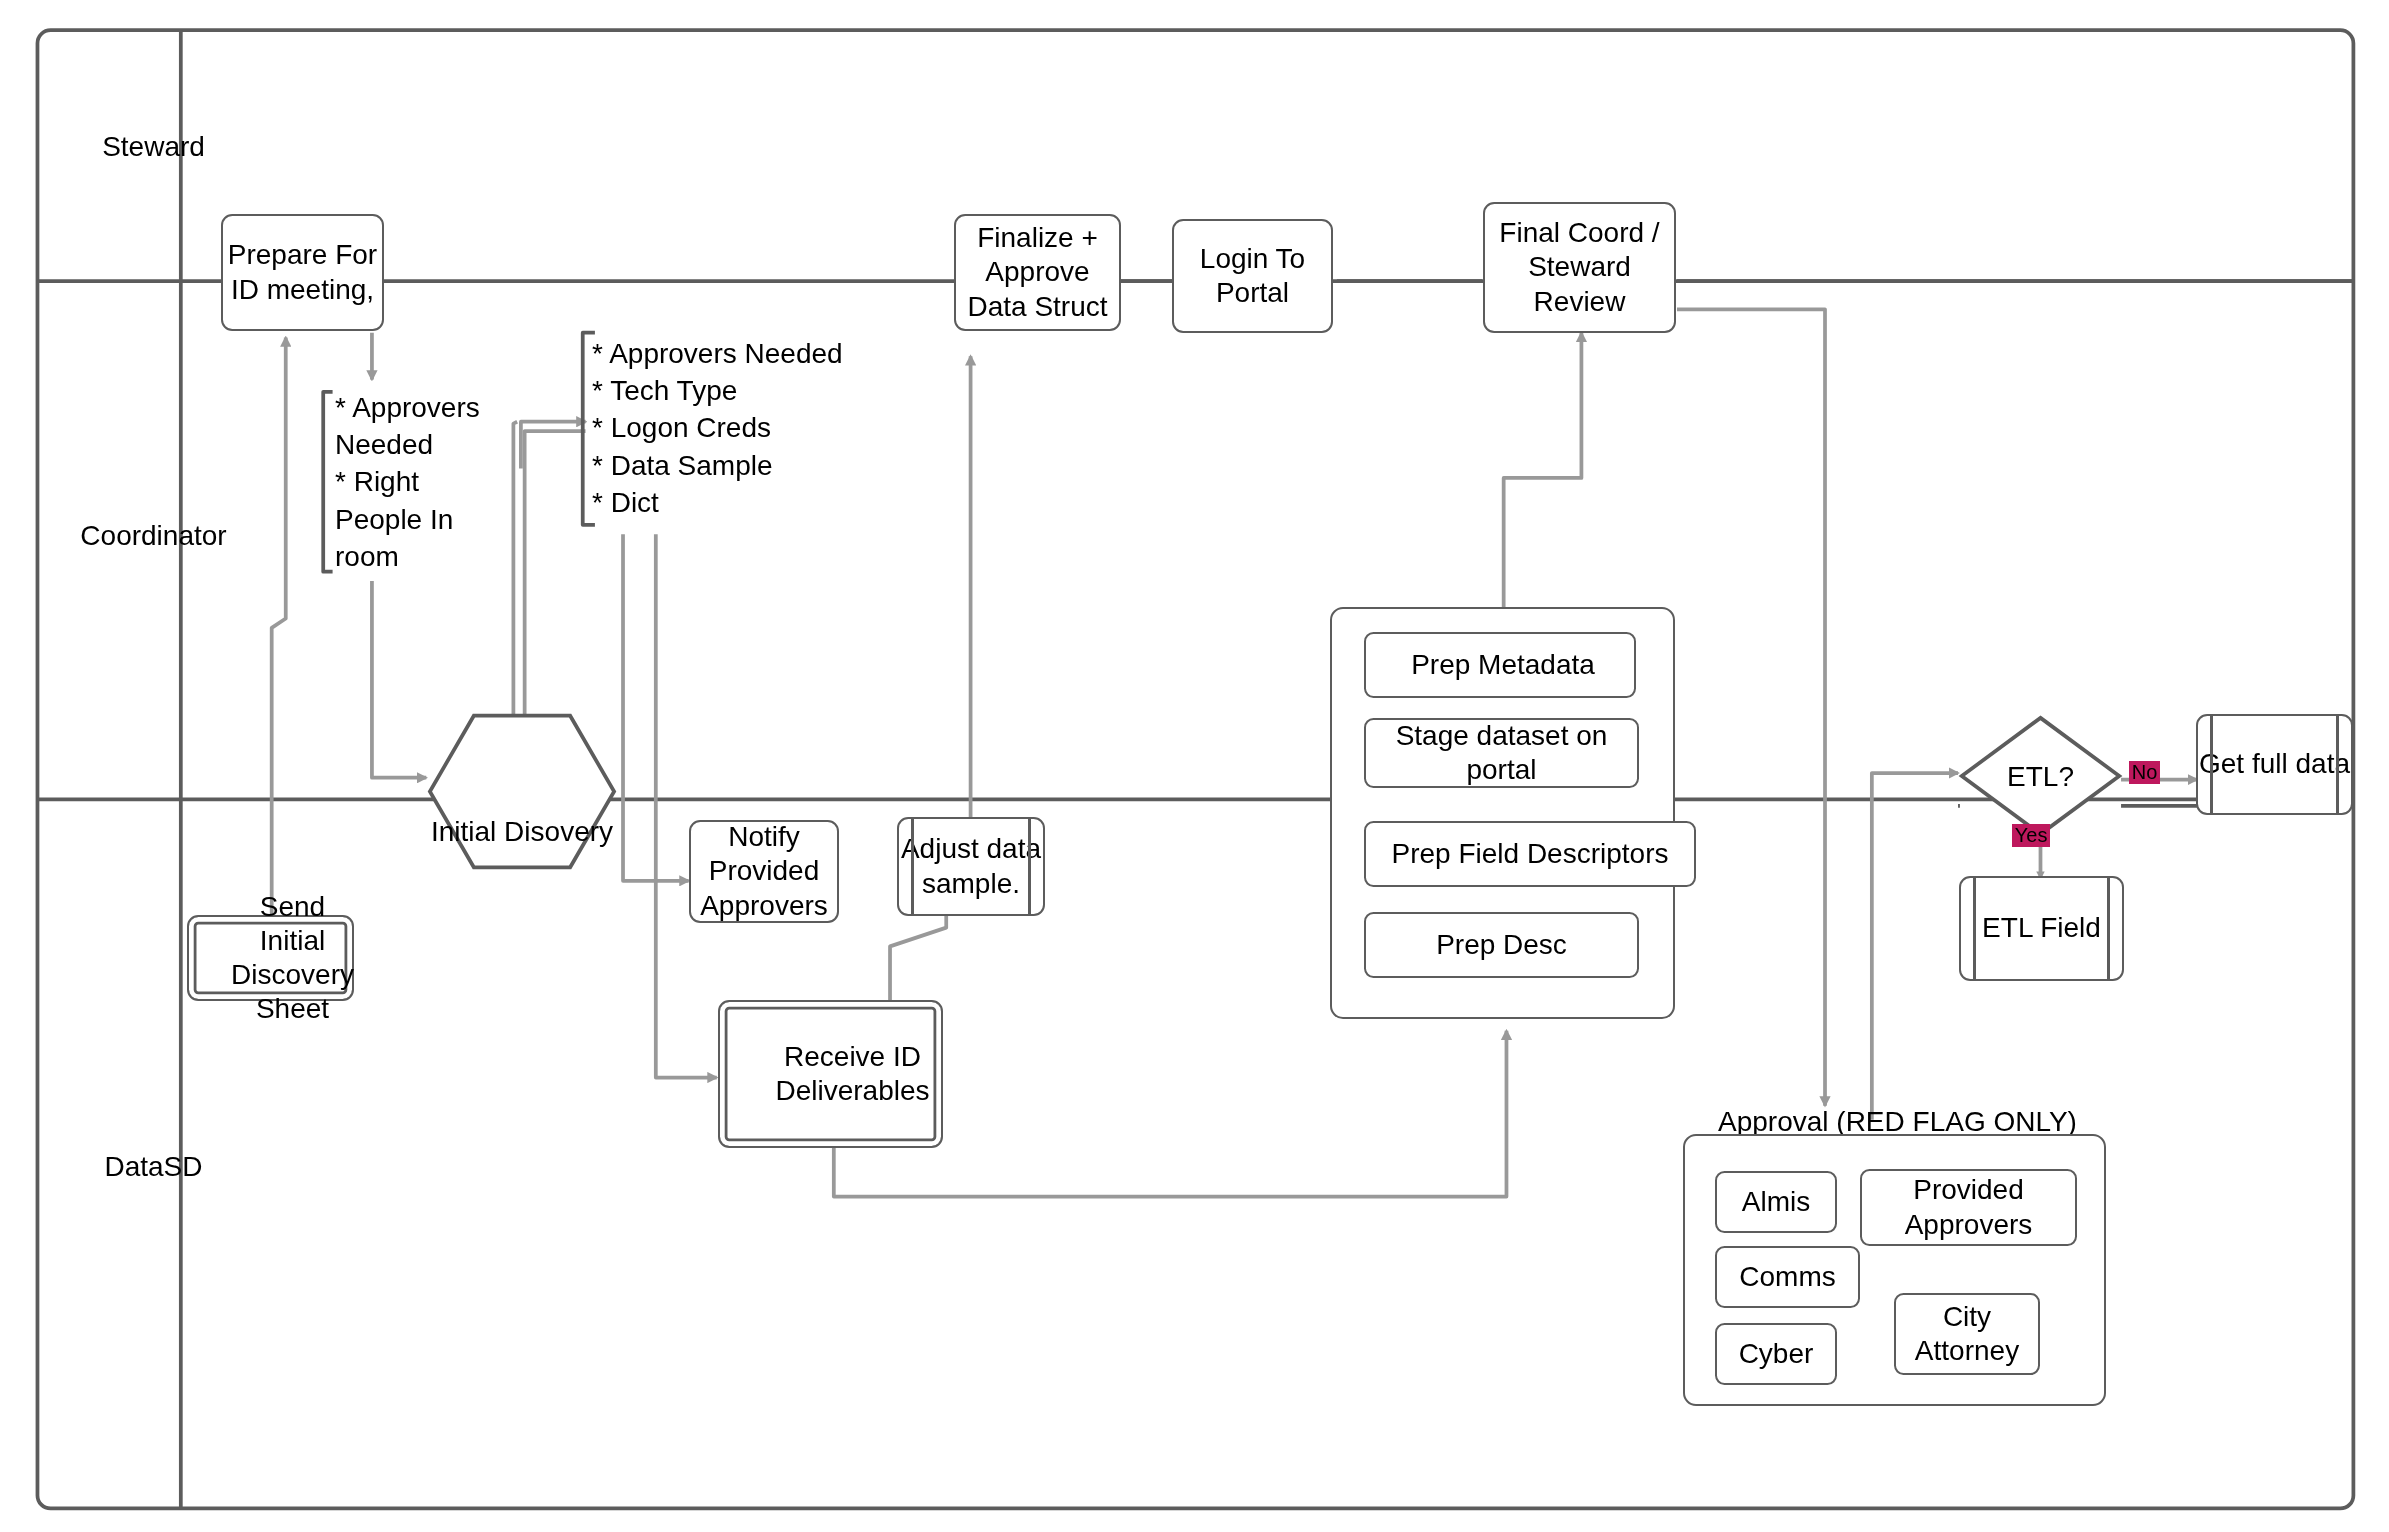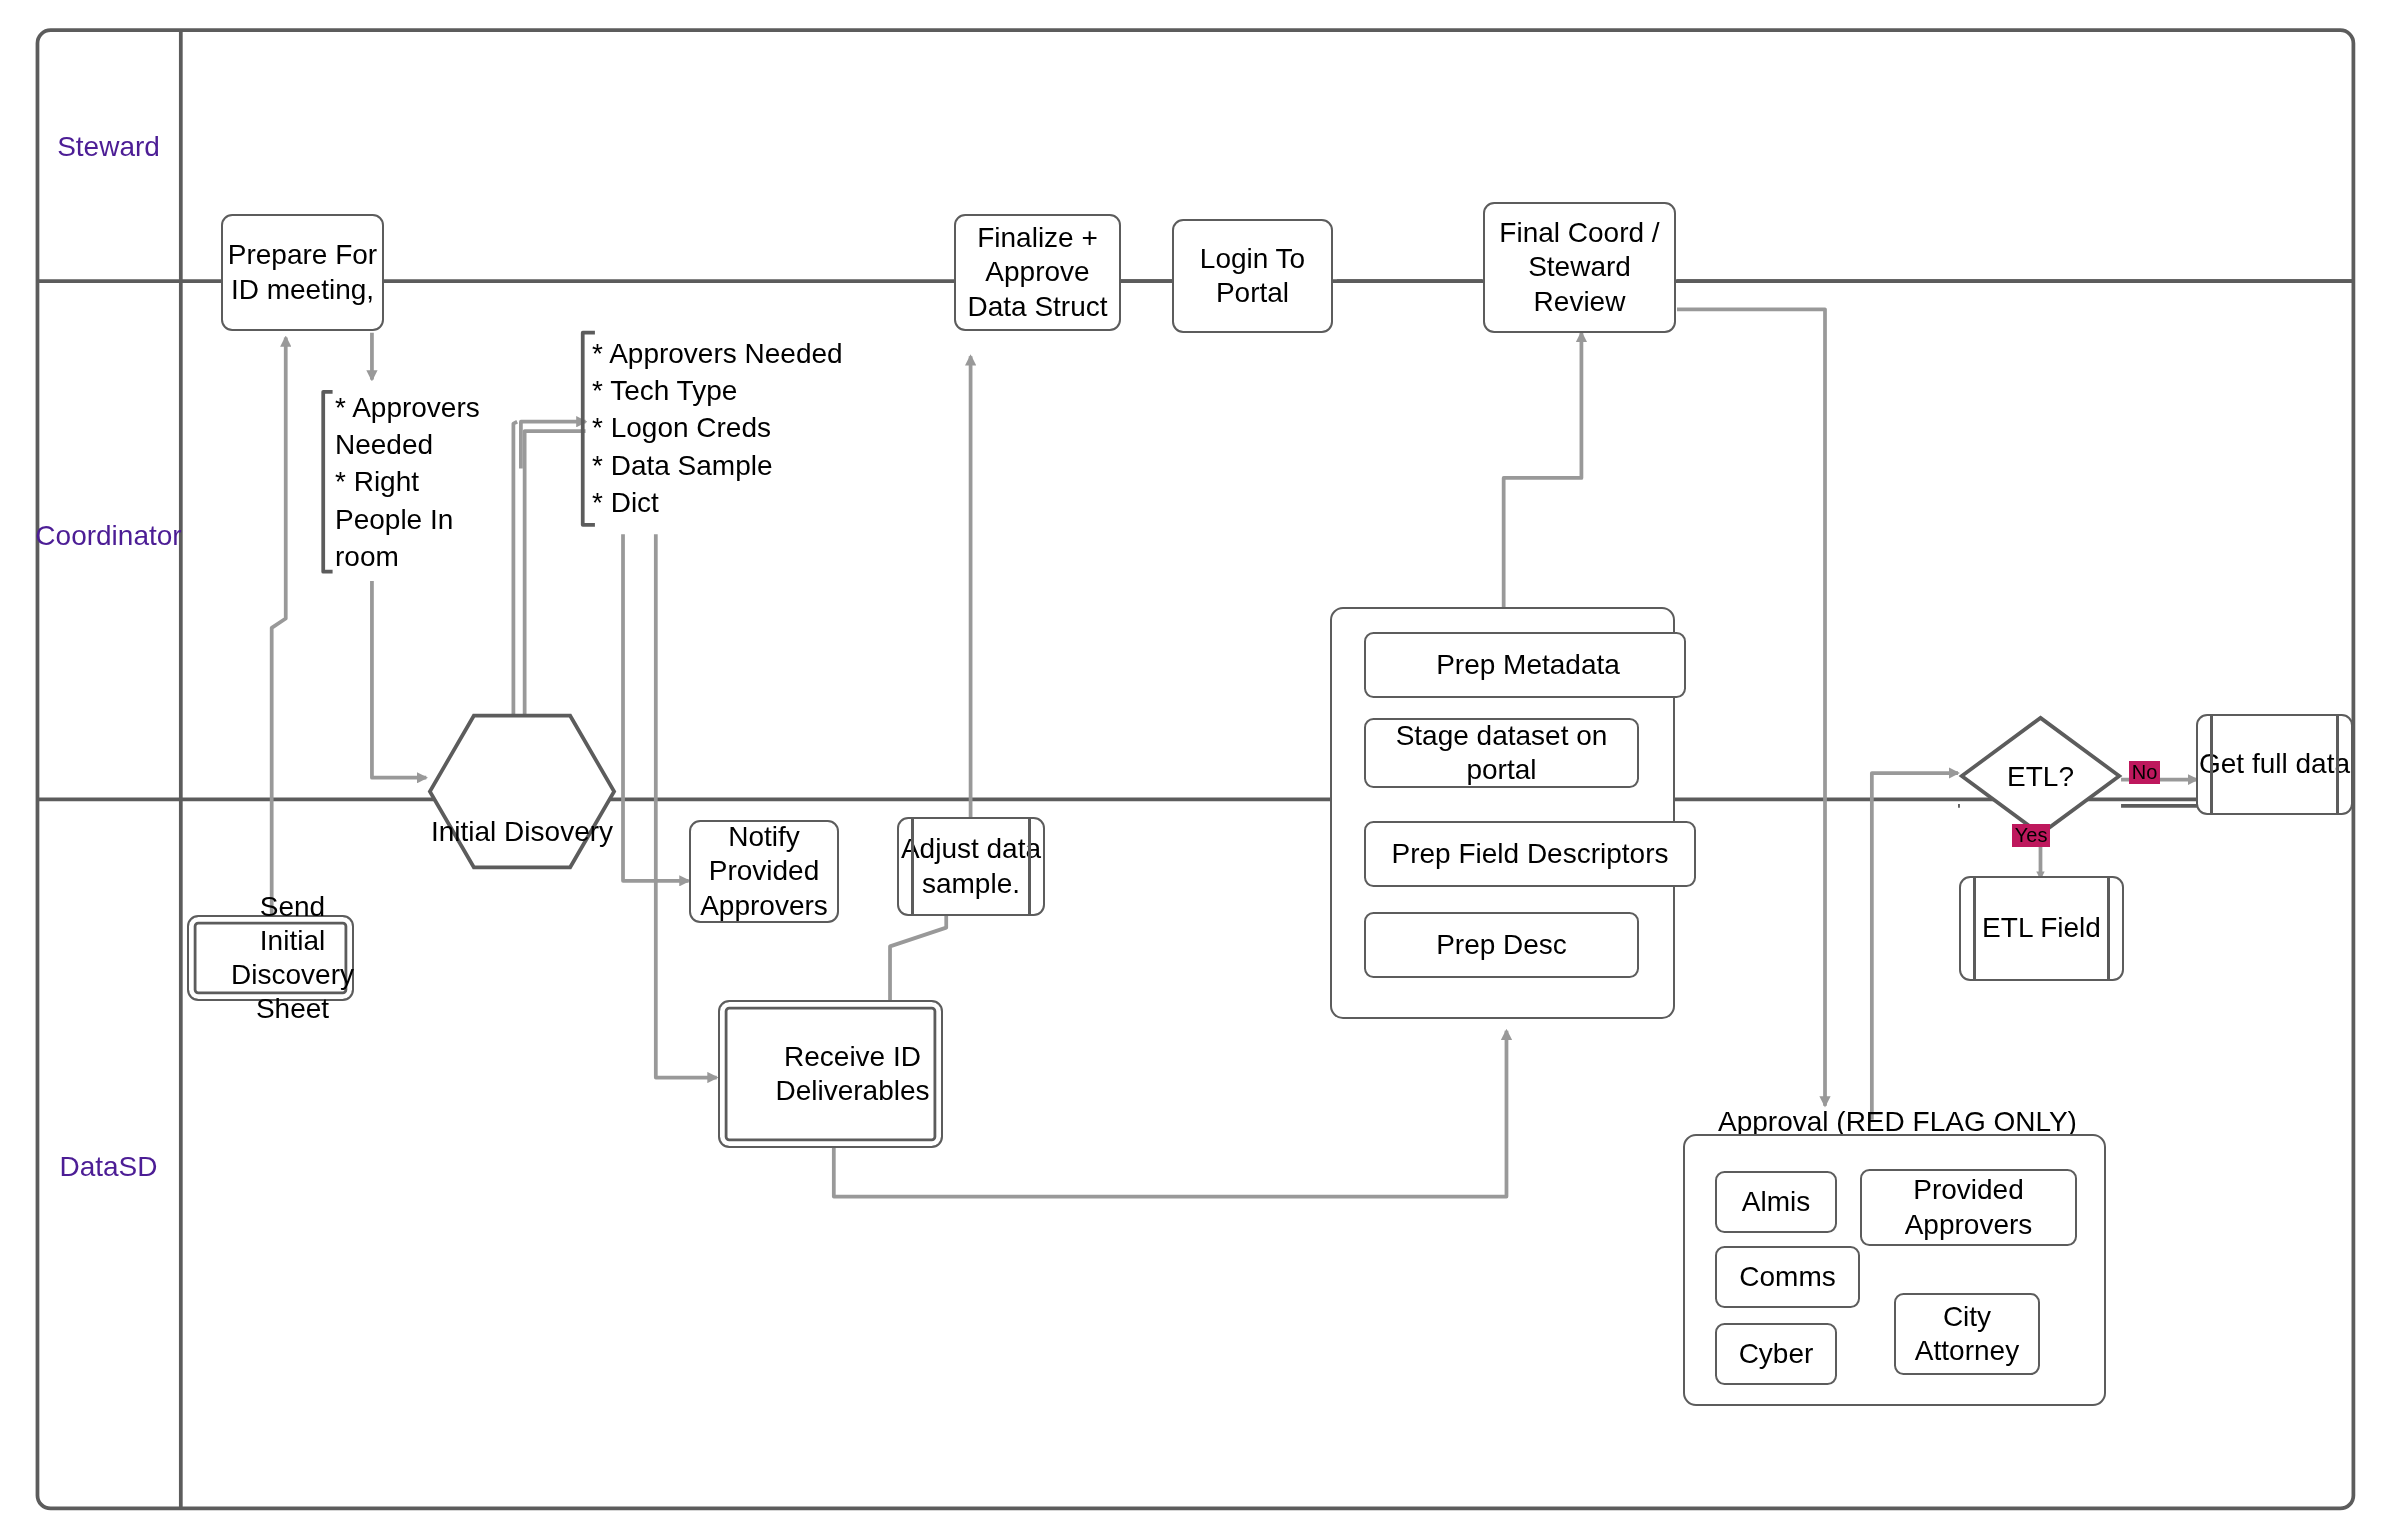--- a/index.html
+++ b/index.html
@@ -16,7 +16,7 @@
   .node.pred::before{left:12px;}
   .node.pred::after{right:12px;}
   .node.plain{border-radius:9.4px;}
-  .lane-label{position:absolute;font-size:28px;color:#4c1d95;display:flex;align-items:center;}
+  .lane-label{position:absolute;font-size:28px;color:#000000;display:flex;align-items:center;padding-left:45px;}
   .annot{position:absolute;font-size:28px;line-height:1.33;color:#000;white-space:pre;}
   .edgelabel{position:absolute;font-size:20px;color:#000;background:#be185d;padding:0 2.8px;}
   .grouptitle{position:absolute;font-size:28px;color:#000;text-align:center;}

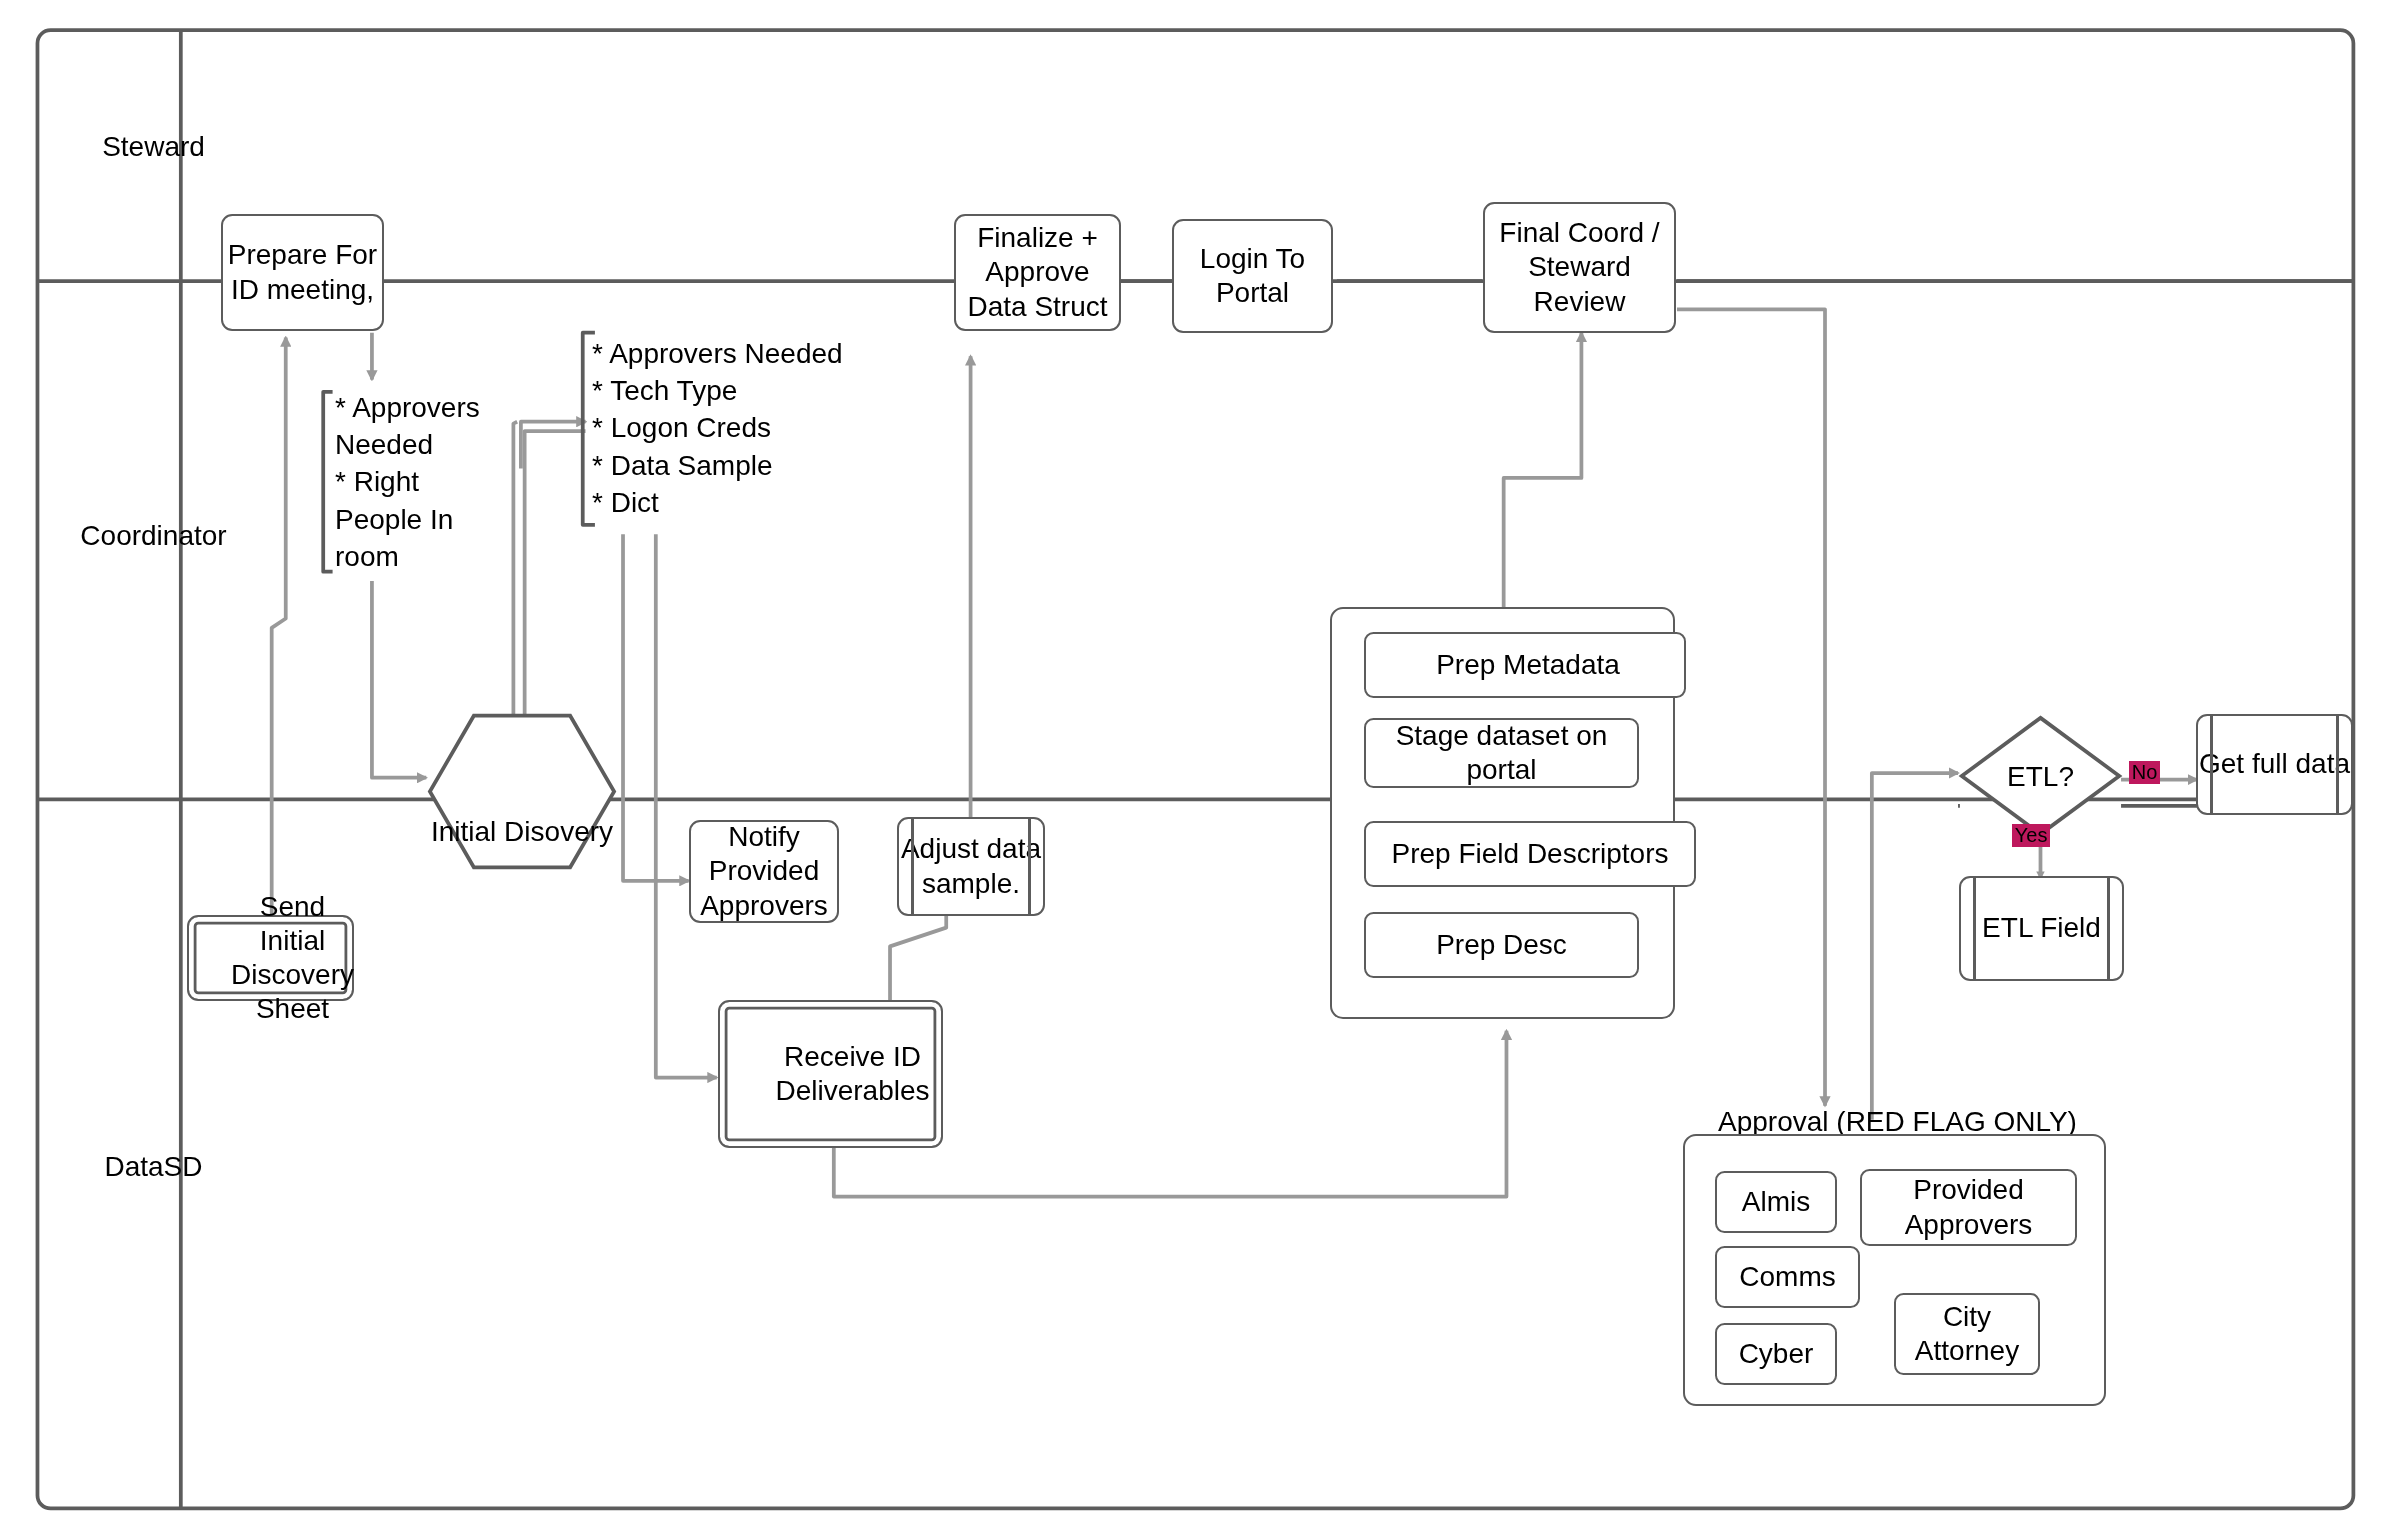--- a/index.html
+++ b/index.html
@@ -134,7 +134,7 @@
   <div class="node pred" style="left:897px;top:817px;width:148px;height:99px;">Adjust data sample.</div>
 
   <div class="groupbox" style="left:1330px;top:607px;width:345px;height:412px;"></div>
-  <div class="node plain" style="left:1364px;top:632px;width:322px;height:66px;font-size:28px;padding-left:6px;">Prep Metadata</div>
+  <div class="node plain" style="left:1364px;top:632px;width:272px;height:66px;font-size:28px;padding-left:6px;">Prep Metadata</div>
   <div class="node plain" style="left:1364px;top:718px;width:275px;height:70px;font-size:28px;">Stage dataset on portal</div>
   <div class="node plain" style="left:1364px;top:821px;width:332px;height:66px;font-size:28px;">Prep Field Descriptors</div>
   <div class="node plain" style="left:1364px;top:912px;width:275px;height:66px;font-size:28px;">Prep Desc</div>

